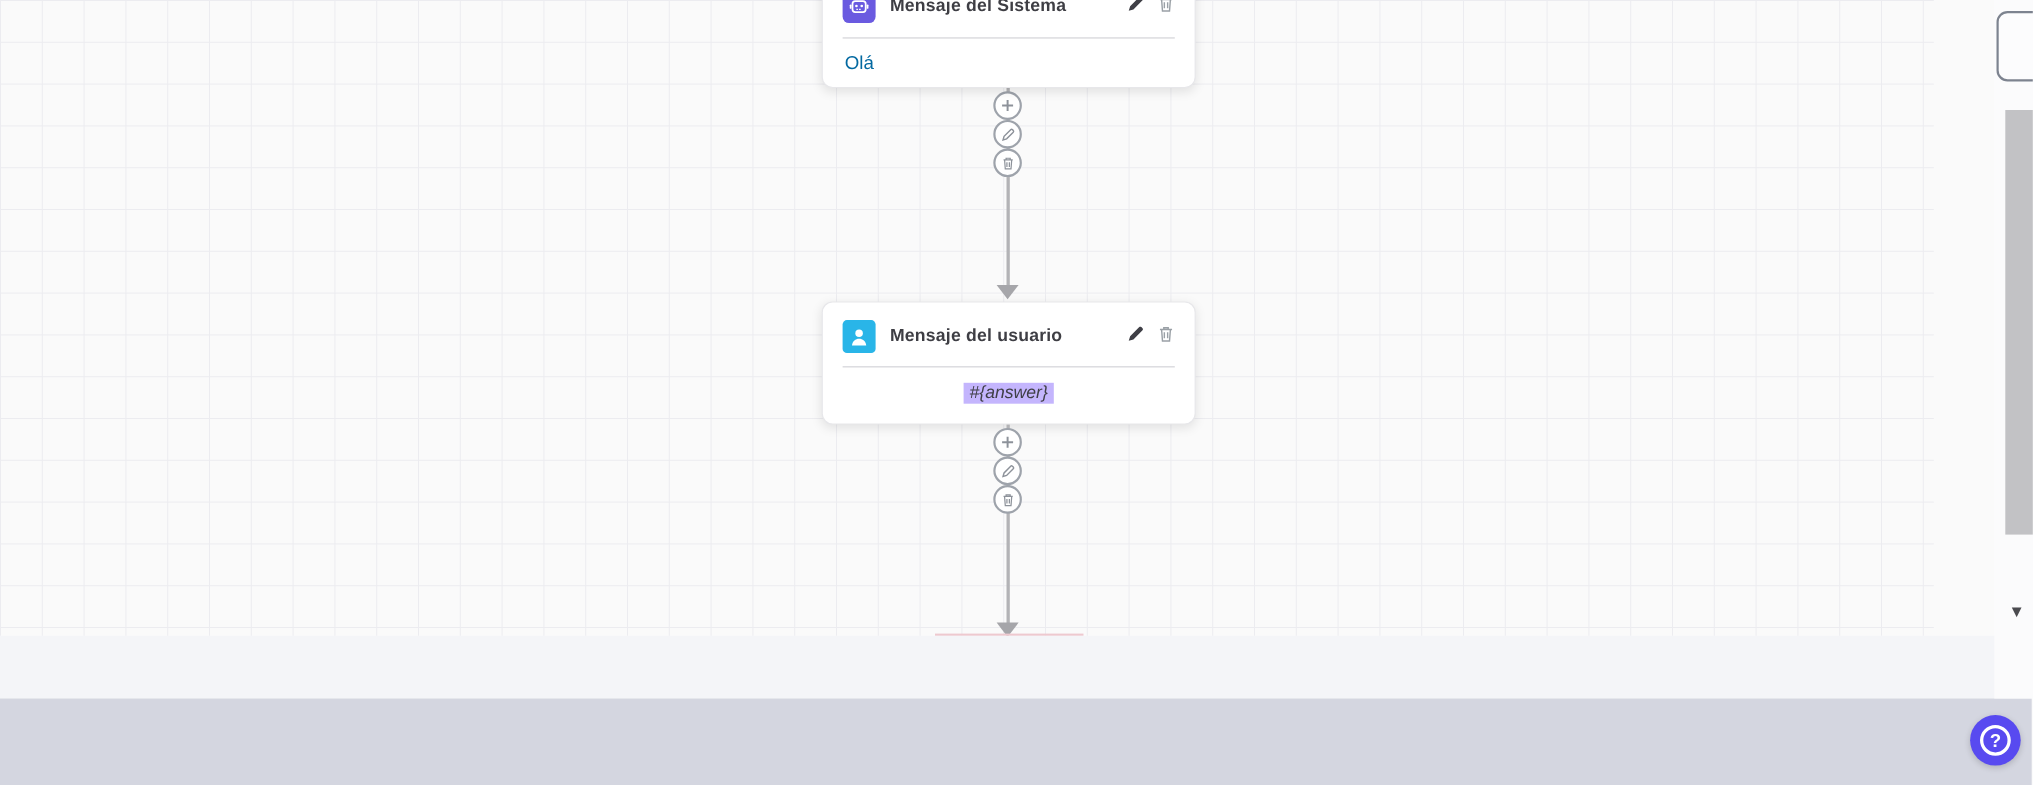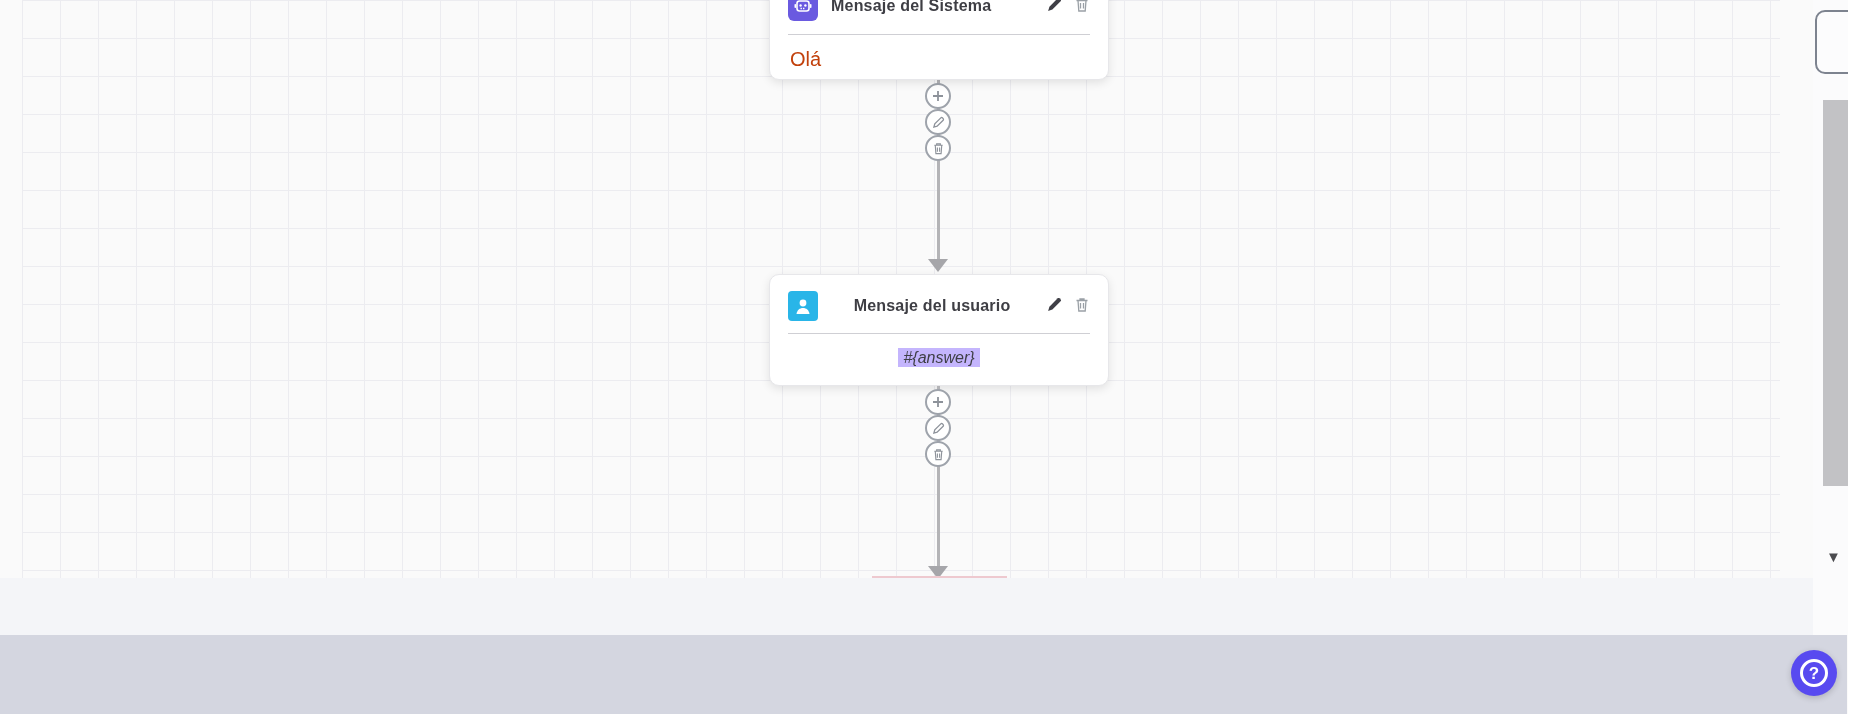--- a/index.html
+++ b/index.html
@@ -14,7 +14,6 @@
       linear-gradient(#ececf0 1px, transparent 1px),
       linear-gradient(90deg, #ececf0 1px, transparent 1px);
     background-size:38px 38px;
-    margin-left:22px;
   }
 
   

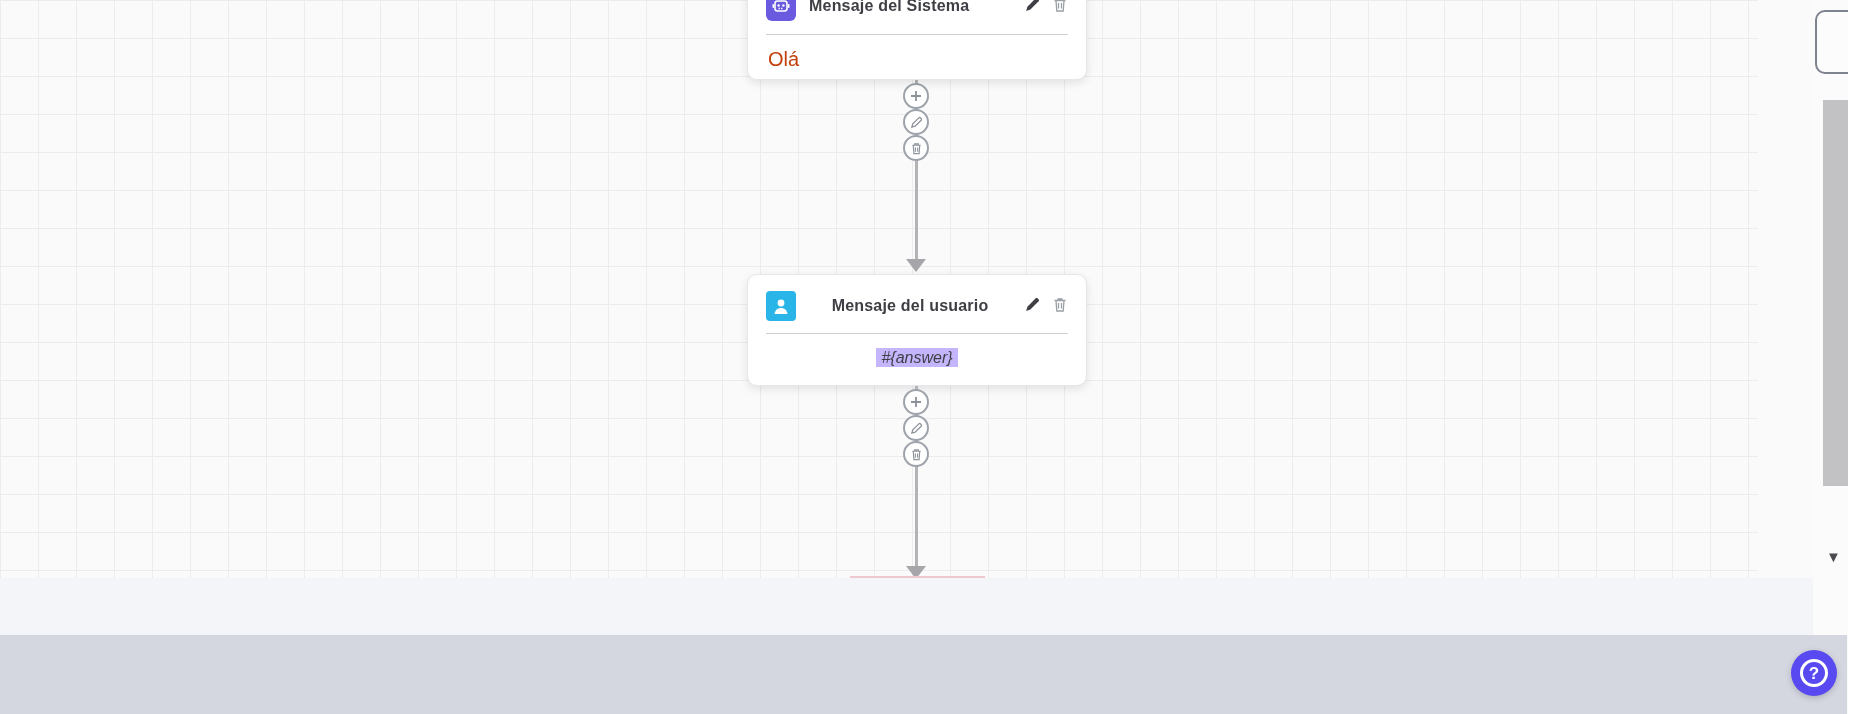--- a/index.html
+++ b/index.html
@@ -38,7 +38,7 @@
   .card-title { flex:1; font-size:16px; font-weight:bold; color:#3e3e44; letter-spacing:.2px; }
   .card-actions { display:flex; align-items:center; gap:11px; }
   .divider { height:1px; background:#cfcfd4; margin:0 18px; }
-  .content-left { padding:13px 19px 18px 20px; font-size:20px; color:#c2410c; text-align:left; }
+  .content-left { padding:13px 19px 18px 20px; font-size:17px; color:#0369a1; text-align:left; }
   .content-center { padding:15px 20px 21px 20px; text-align:center; }
   .hl { background:#c4b5fd; color:#3f3f46; font-style:italic; font-size:16px; padding:1px 5px; }
 

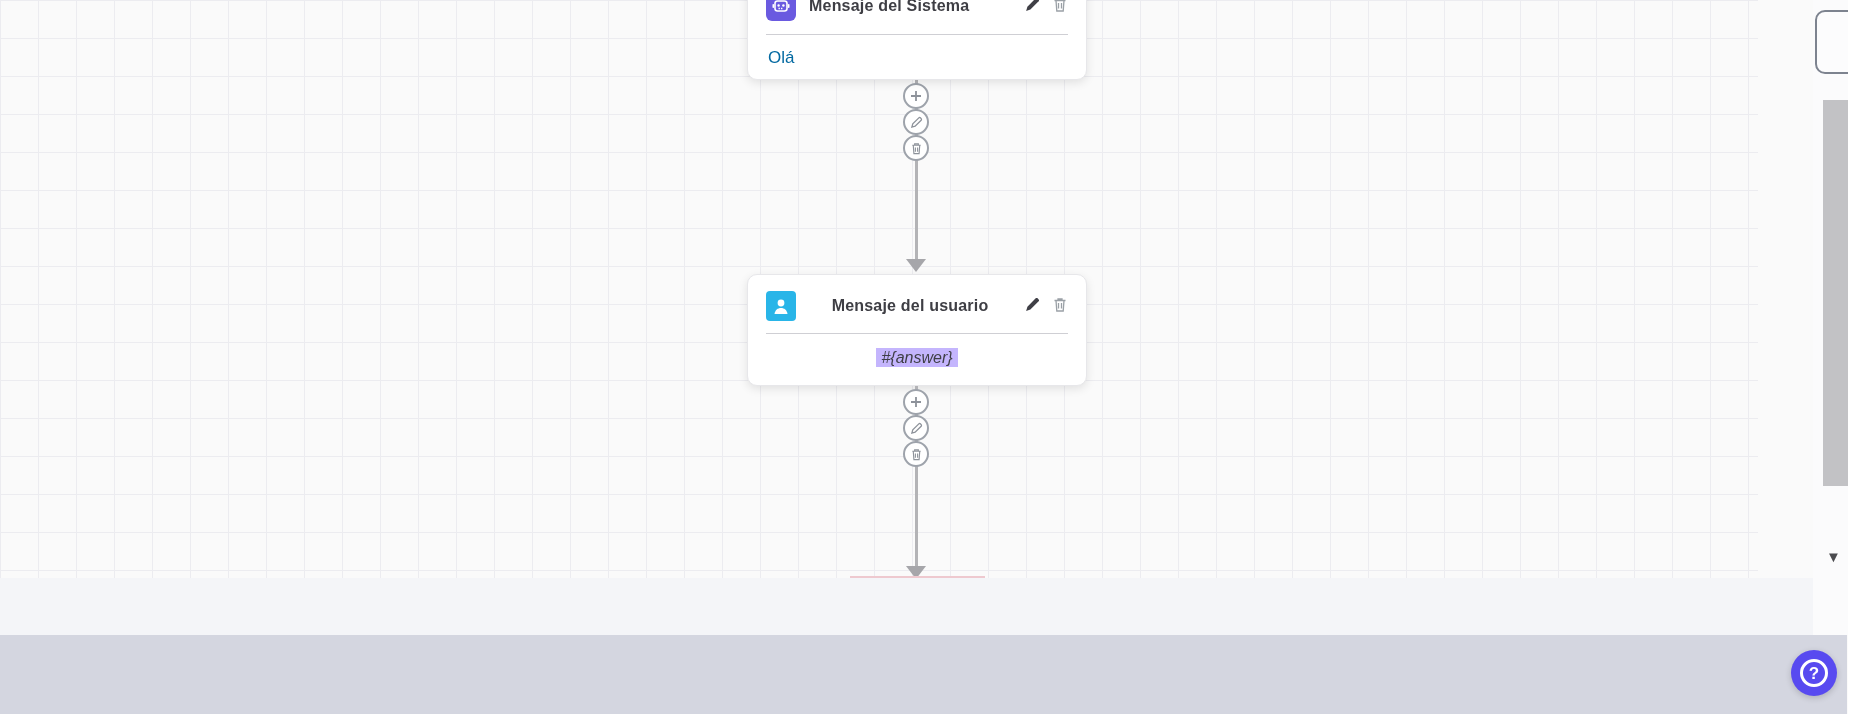--- a/index.html
+++ b/index.html
@@ -127,7 +127,7 @@
     </div>
 
     <div class="card" style="top:274px; height:112px;">
-      <div class="card-header" style="padding-top:16px;text-align:center;">
+      <div class="card-header" style="padding-top:16px;">
         <div class="icon-badge" style="background:#29b5e8; border-radius:4px;">
           <svg width="20" height="20" viewBox="0 0 20 20">
             <circle cx="10" cy="7" r="3.4" fill="#fff"></circle>

